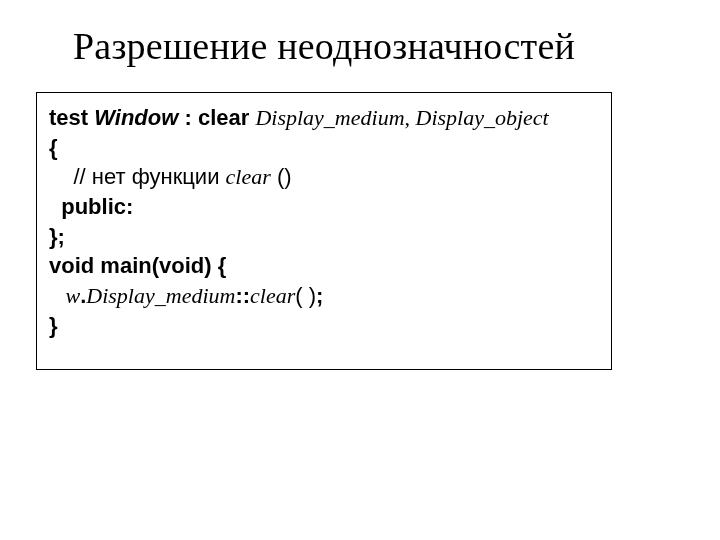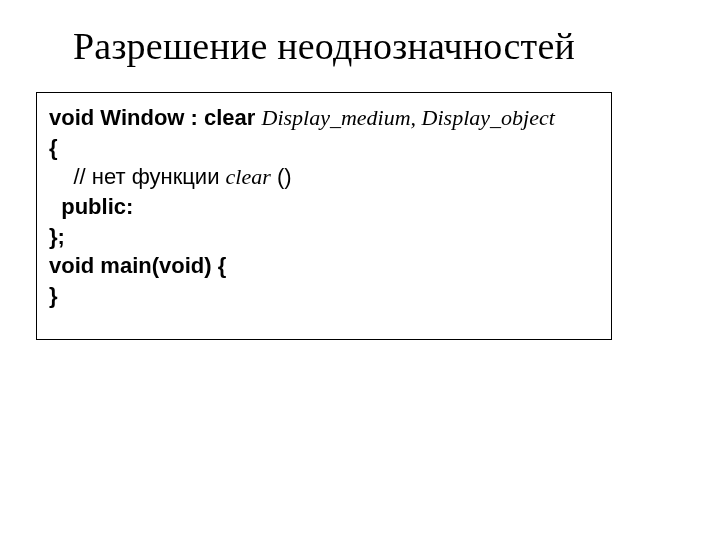--- a/index.html
+++ b/index.html
@@ -49,7 +49,7 @@
 
   <div class="code-box">
 
-    <div class="code-line"><span class="b">void </span><span class="bi">Window</span><span class="b"> : clear </span><span class="i">Display_medium, Display_object</span></div>
+    <div class="code-line"><span class="b">test </span><span class="bi">Window</span><span class="b"> : clear </span><span class="i">Display_medium, Display_object</span></div>
 
     <div class="code-line"><span class="b">{</span></div>
 

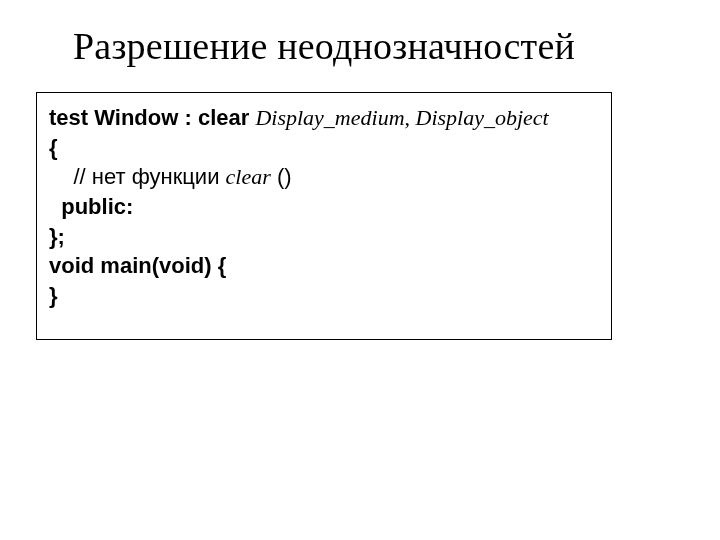--- a/index.html
+++ b/index.html
@@ -38,7 +38,7 @@
   }
   .b  { font-weight: 700; }
   .i  { font-style: italic; font-family: Liberation Serif, serif; }
-  .bi { font-weight: 700; }
+  .bi { font-weight: 700; font-style: italic; }
 </style>
 </head>
 <body>

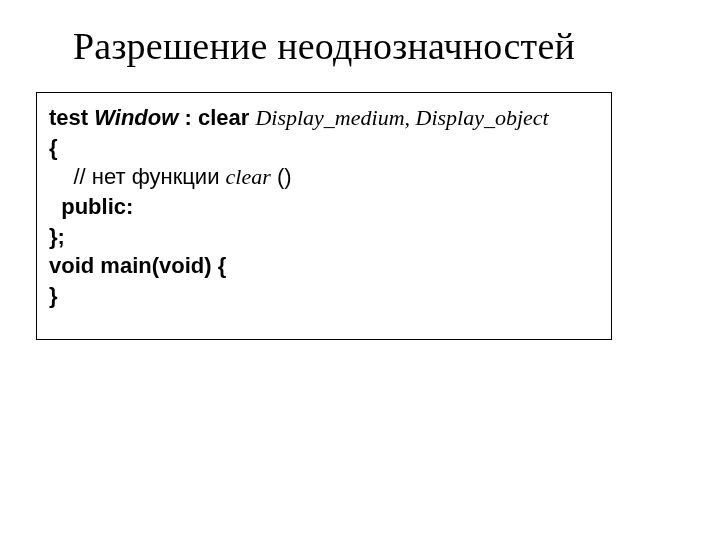--- a/index.html
+++ b/index.html
@@ -62,6 +62,7 @@
     <div class="code-line"><span class="b">void main(void) {</span></div>
 
 
+    <div class="code-line"><span class="i">   w</span><span class="b">.</span><span class="i">Display_medium</span><span class="b">::</span><span class="i">clear</span><span>( )</span><span class="b">;</span></div>
 
 
     <div class="code-line"><span class="b">}</span></div>

